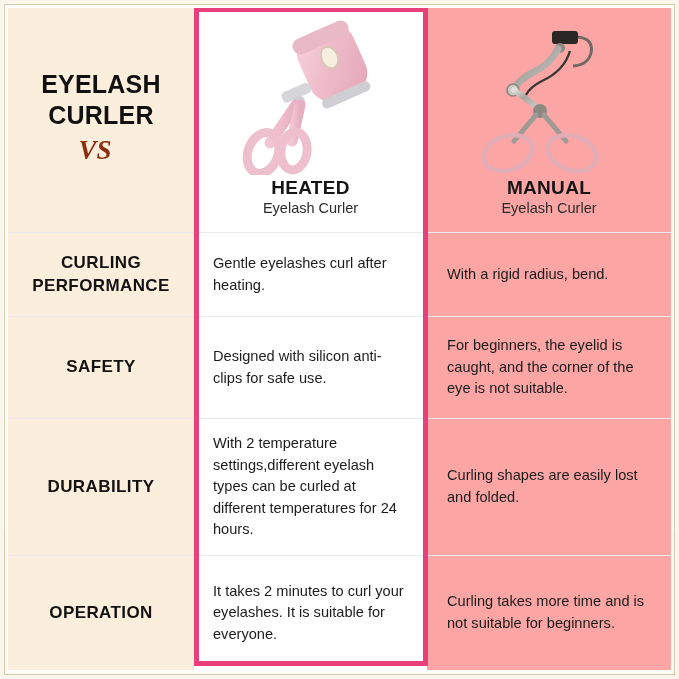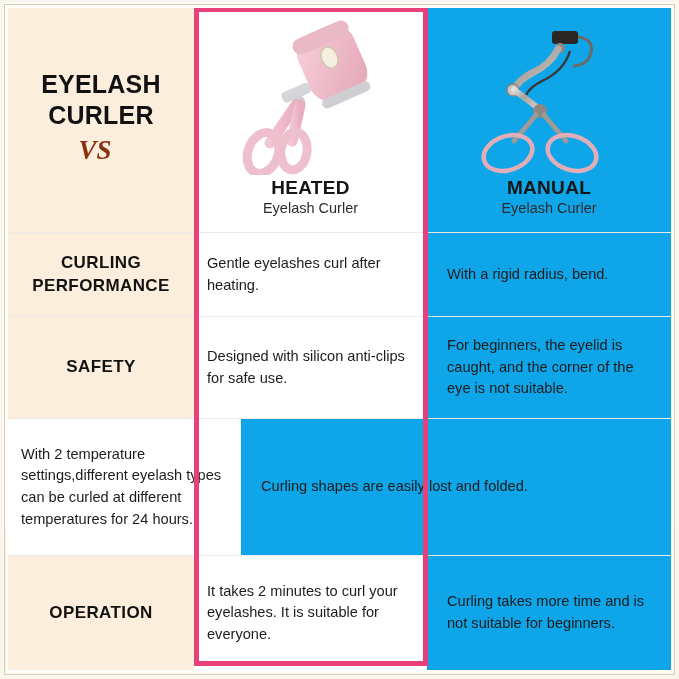--- a/index.html
+++ b/index.html
@@ -93,7 +93,7 @@
   .col-b {
     flex: 1 1 auto;
     box-sizing: border-box;
-    background: #0ea5e9;
+    background: #fca5a5;
     display: flex;
     align-items: center;
     padding: 10px 16px 10px 20px;

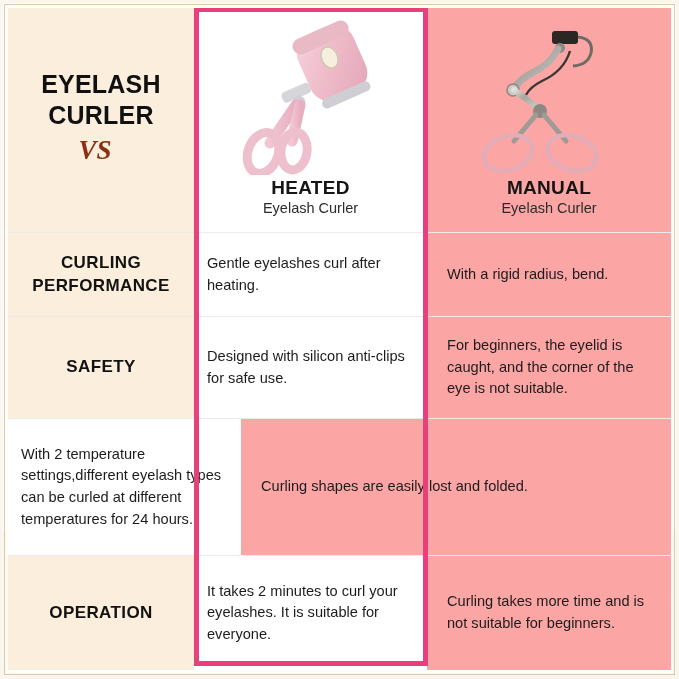--- a/index.html
+++ b/index.html
@@ -88,7 +88,7 @@
     background: #ffffff;
     display: flex;
     align-items: center;
-    padding: 10px 18px 10px 13px;
+    padding: 10px 18px 10px 19px;
   }
   .col-b {
     flex: 1 1 auto;

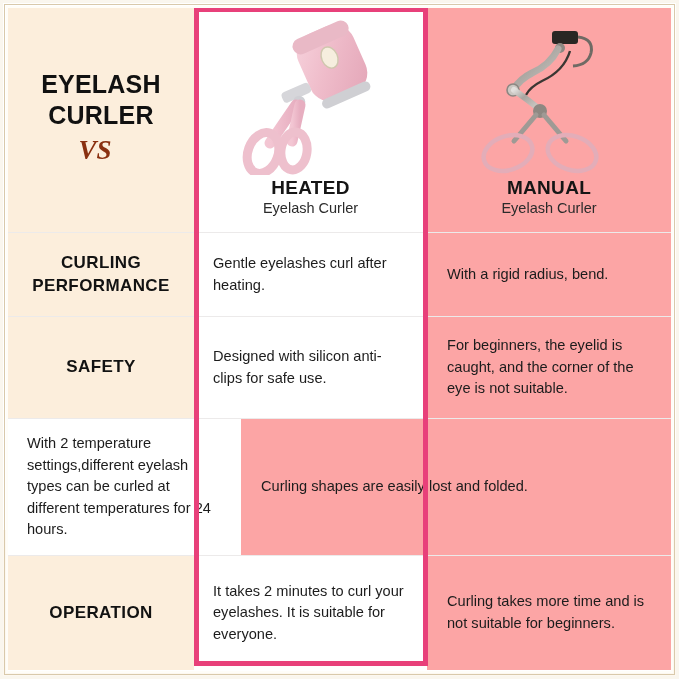--- a/index.html
+++ b/index.html
@@ -298,6 +298,9 @@
     </div>
 
     <div class="row row-durability">
+      <div class="col-label">
+        <span class="feature-name">DURABILITY</span>
+      </div>
       <div class="col-a">
         <span class="cell-text">With 2 temperature settings,different eyelash types can be curled at different temperatures for 24 hours.</span>
       </div>

